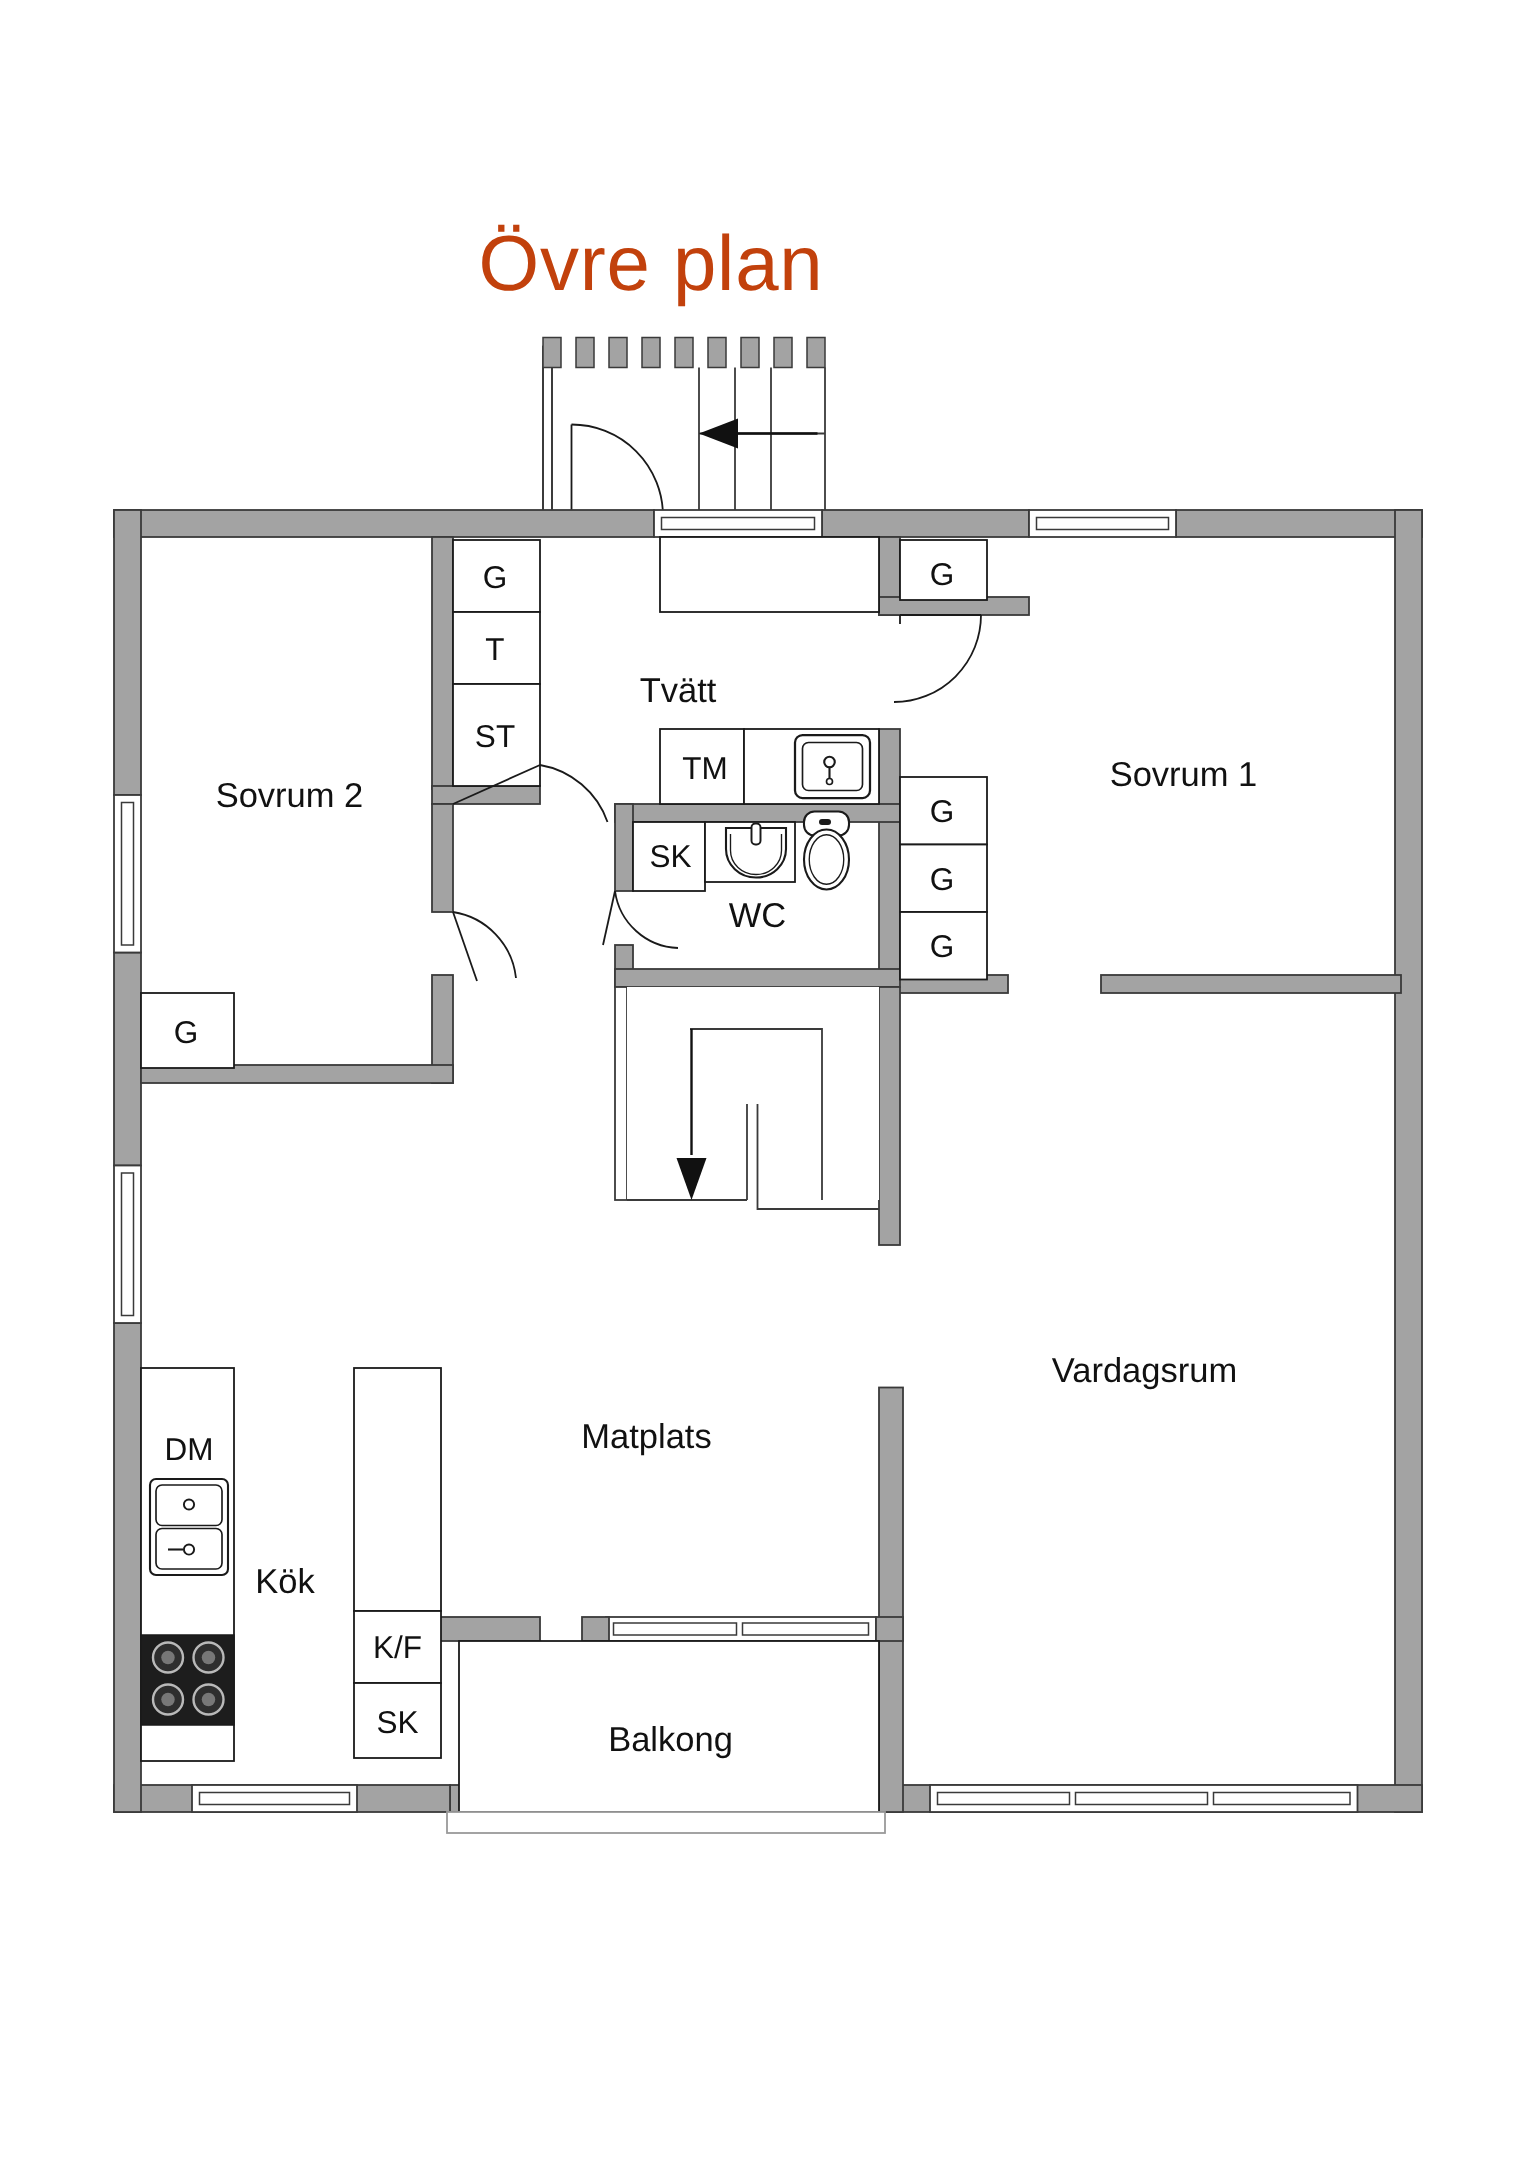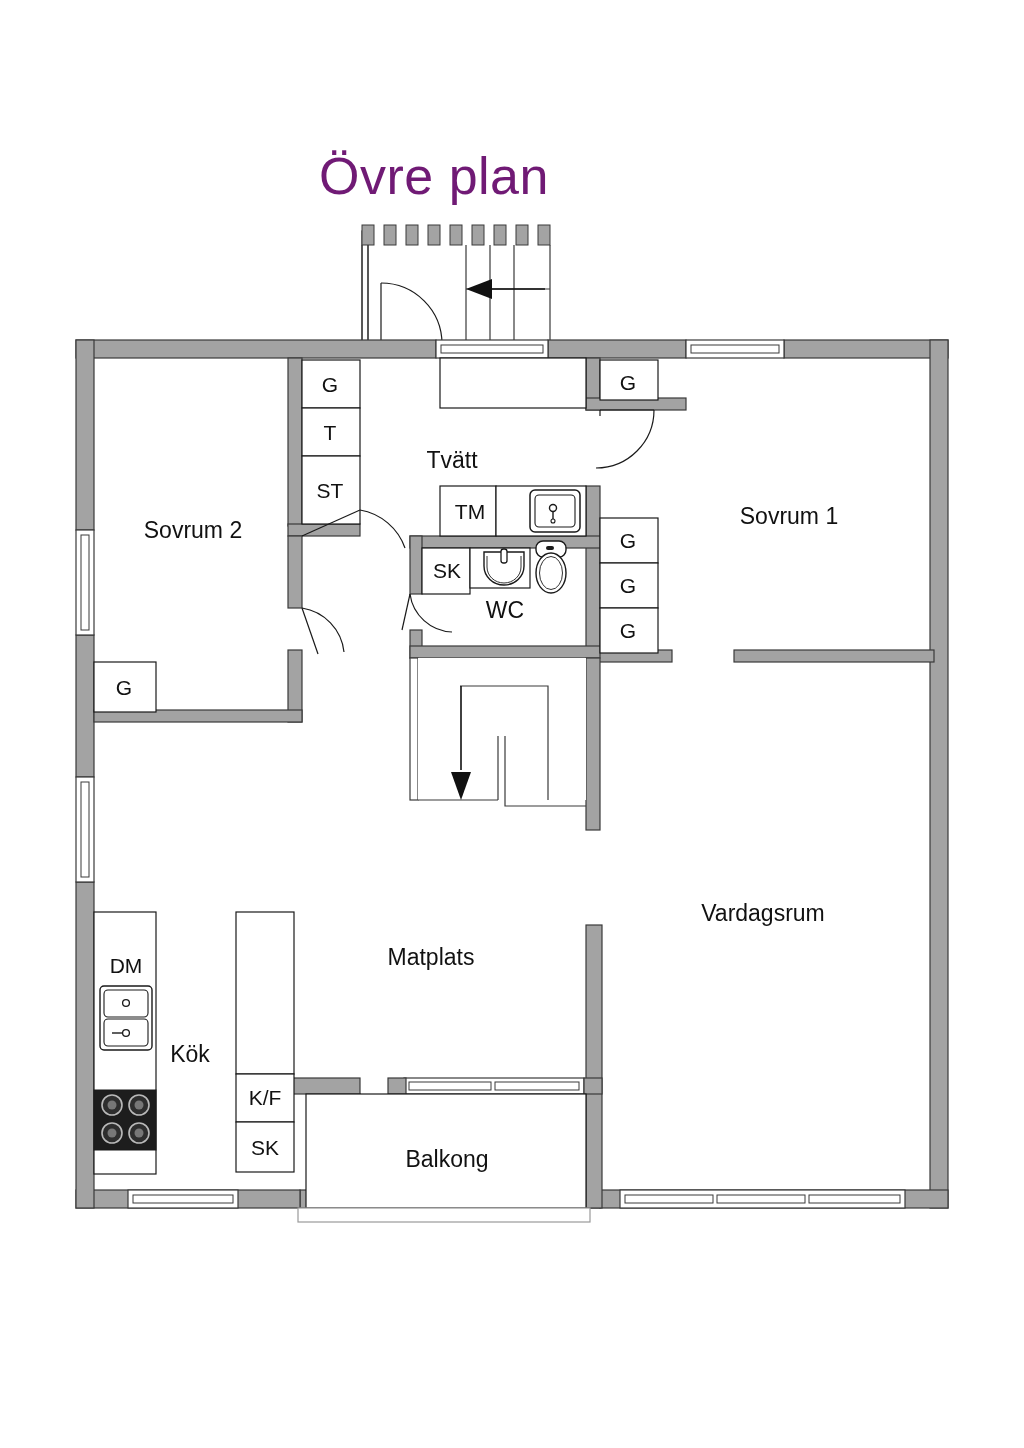--- a/index.html
+++ b/index.html
@@ -29,7 +29,7 @@
     text-align: center;
     font-size: 52px;
     font-weight: 400;
-    color: #701a75;
+    color: #c2410c;
     letter-spacing: 0.5px;
     font-family: "Liberation Sans", sans-serif;
   }

